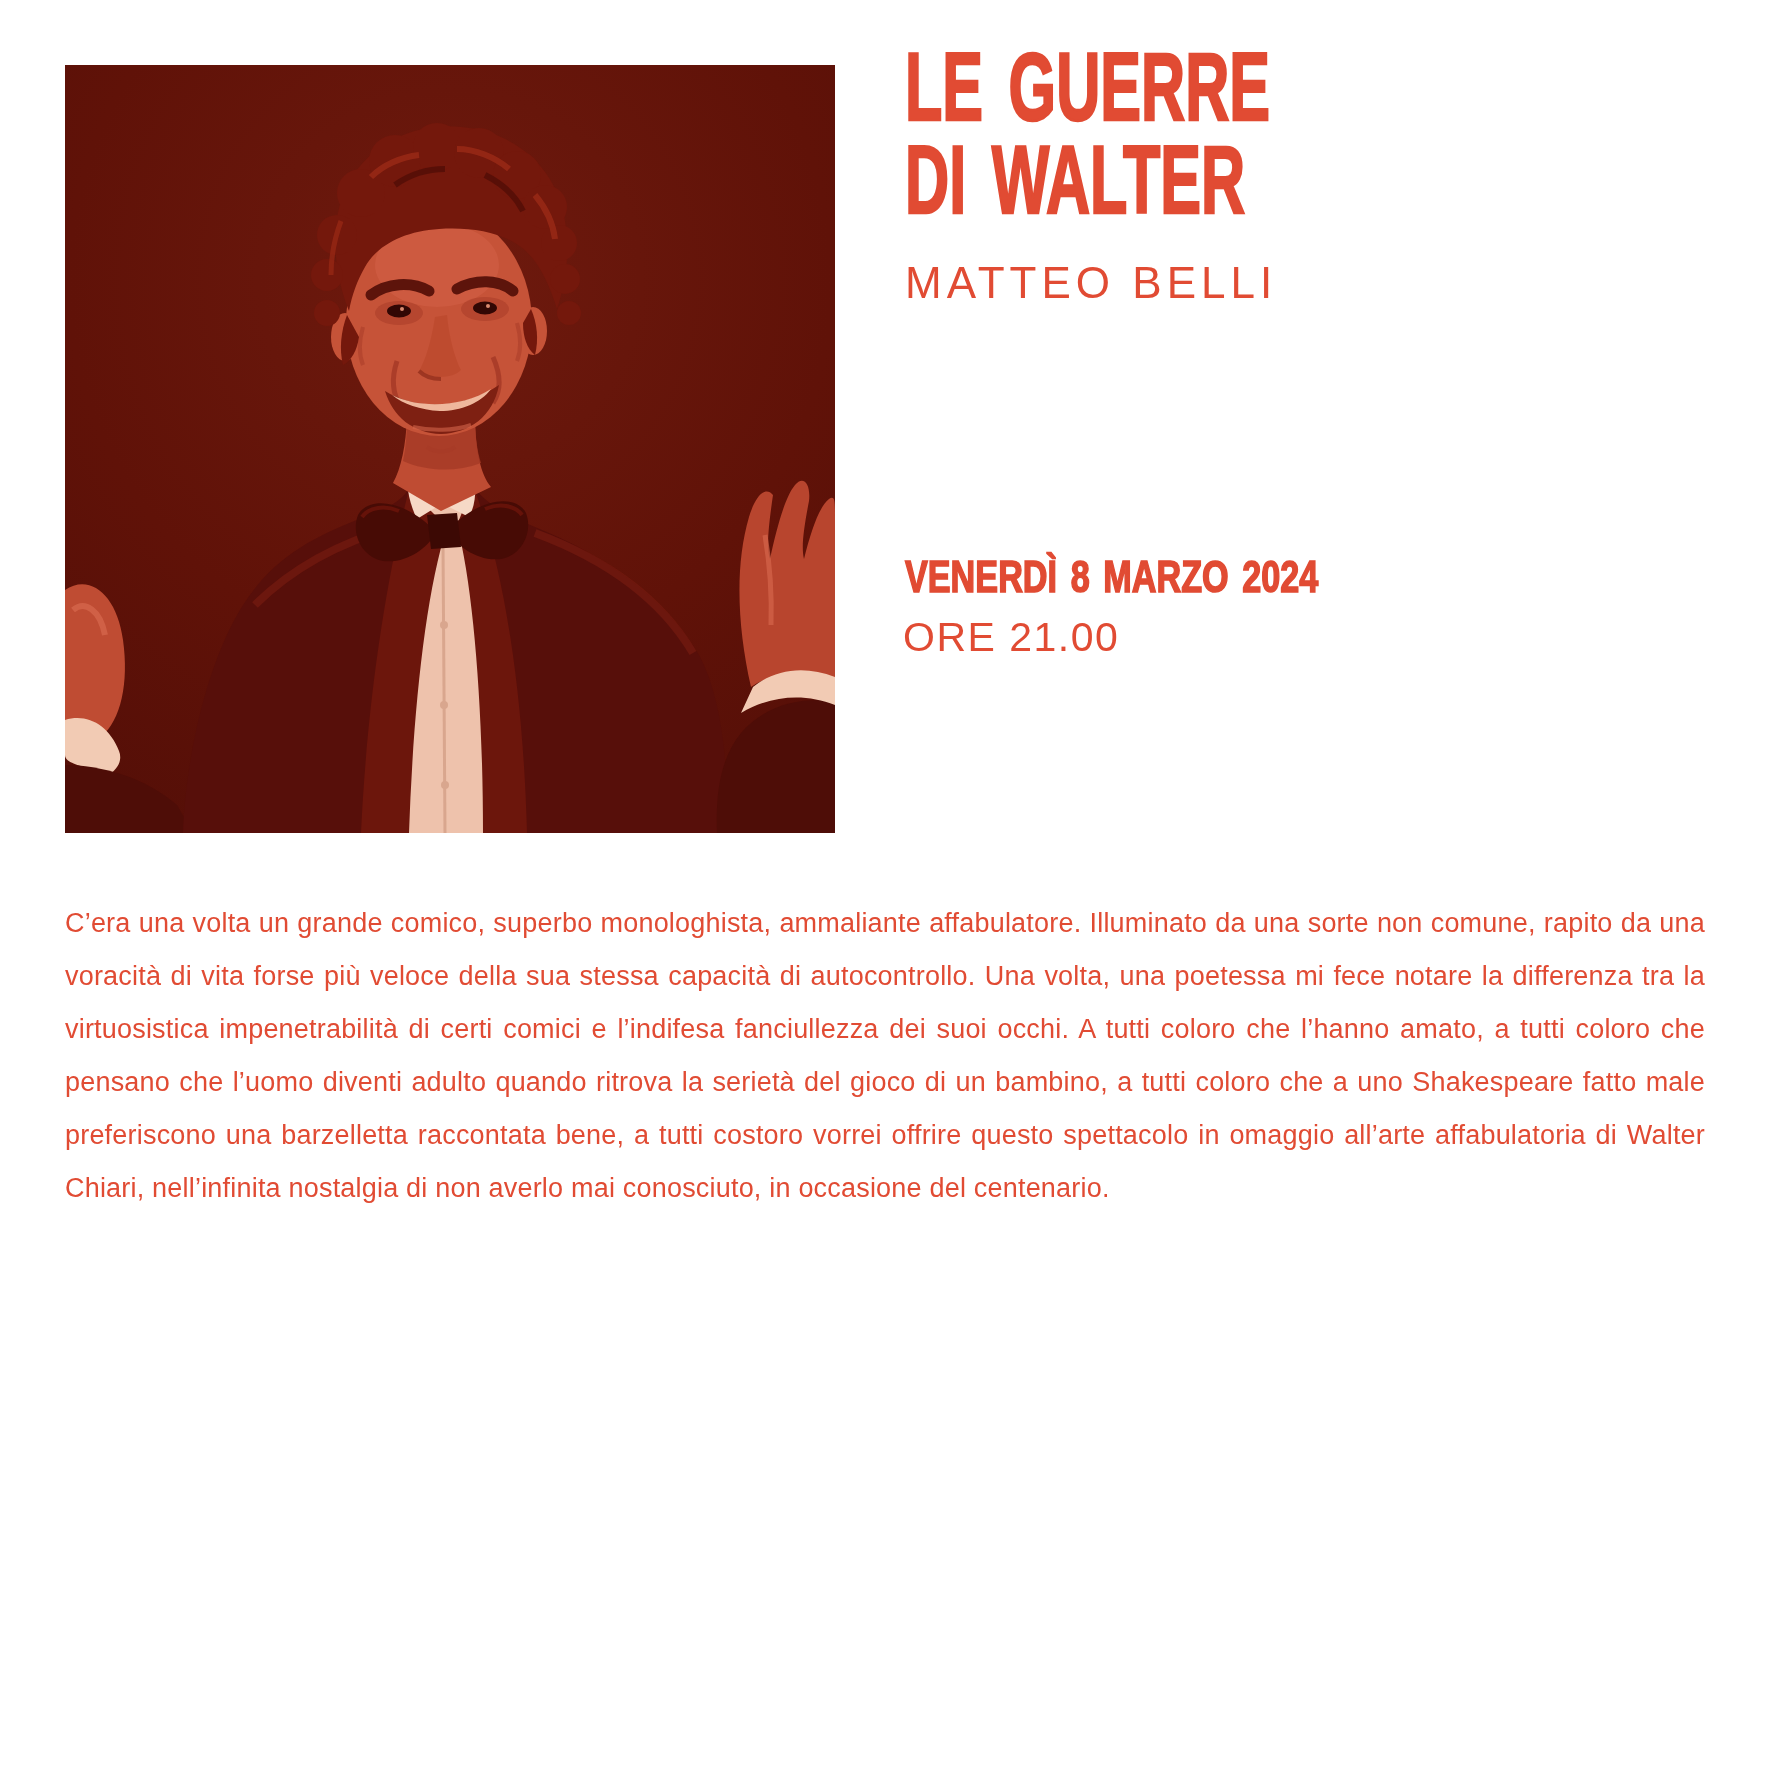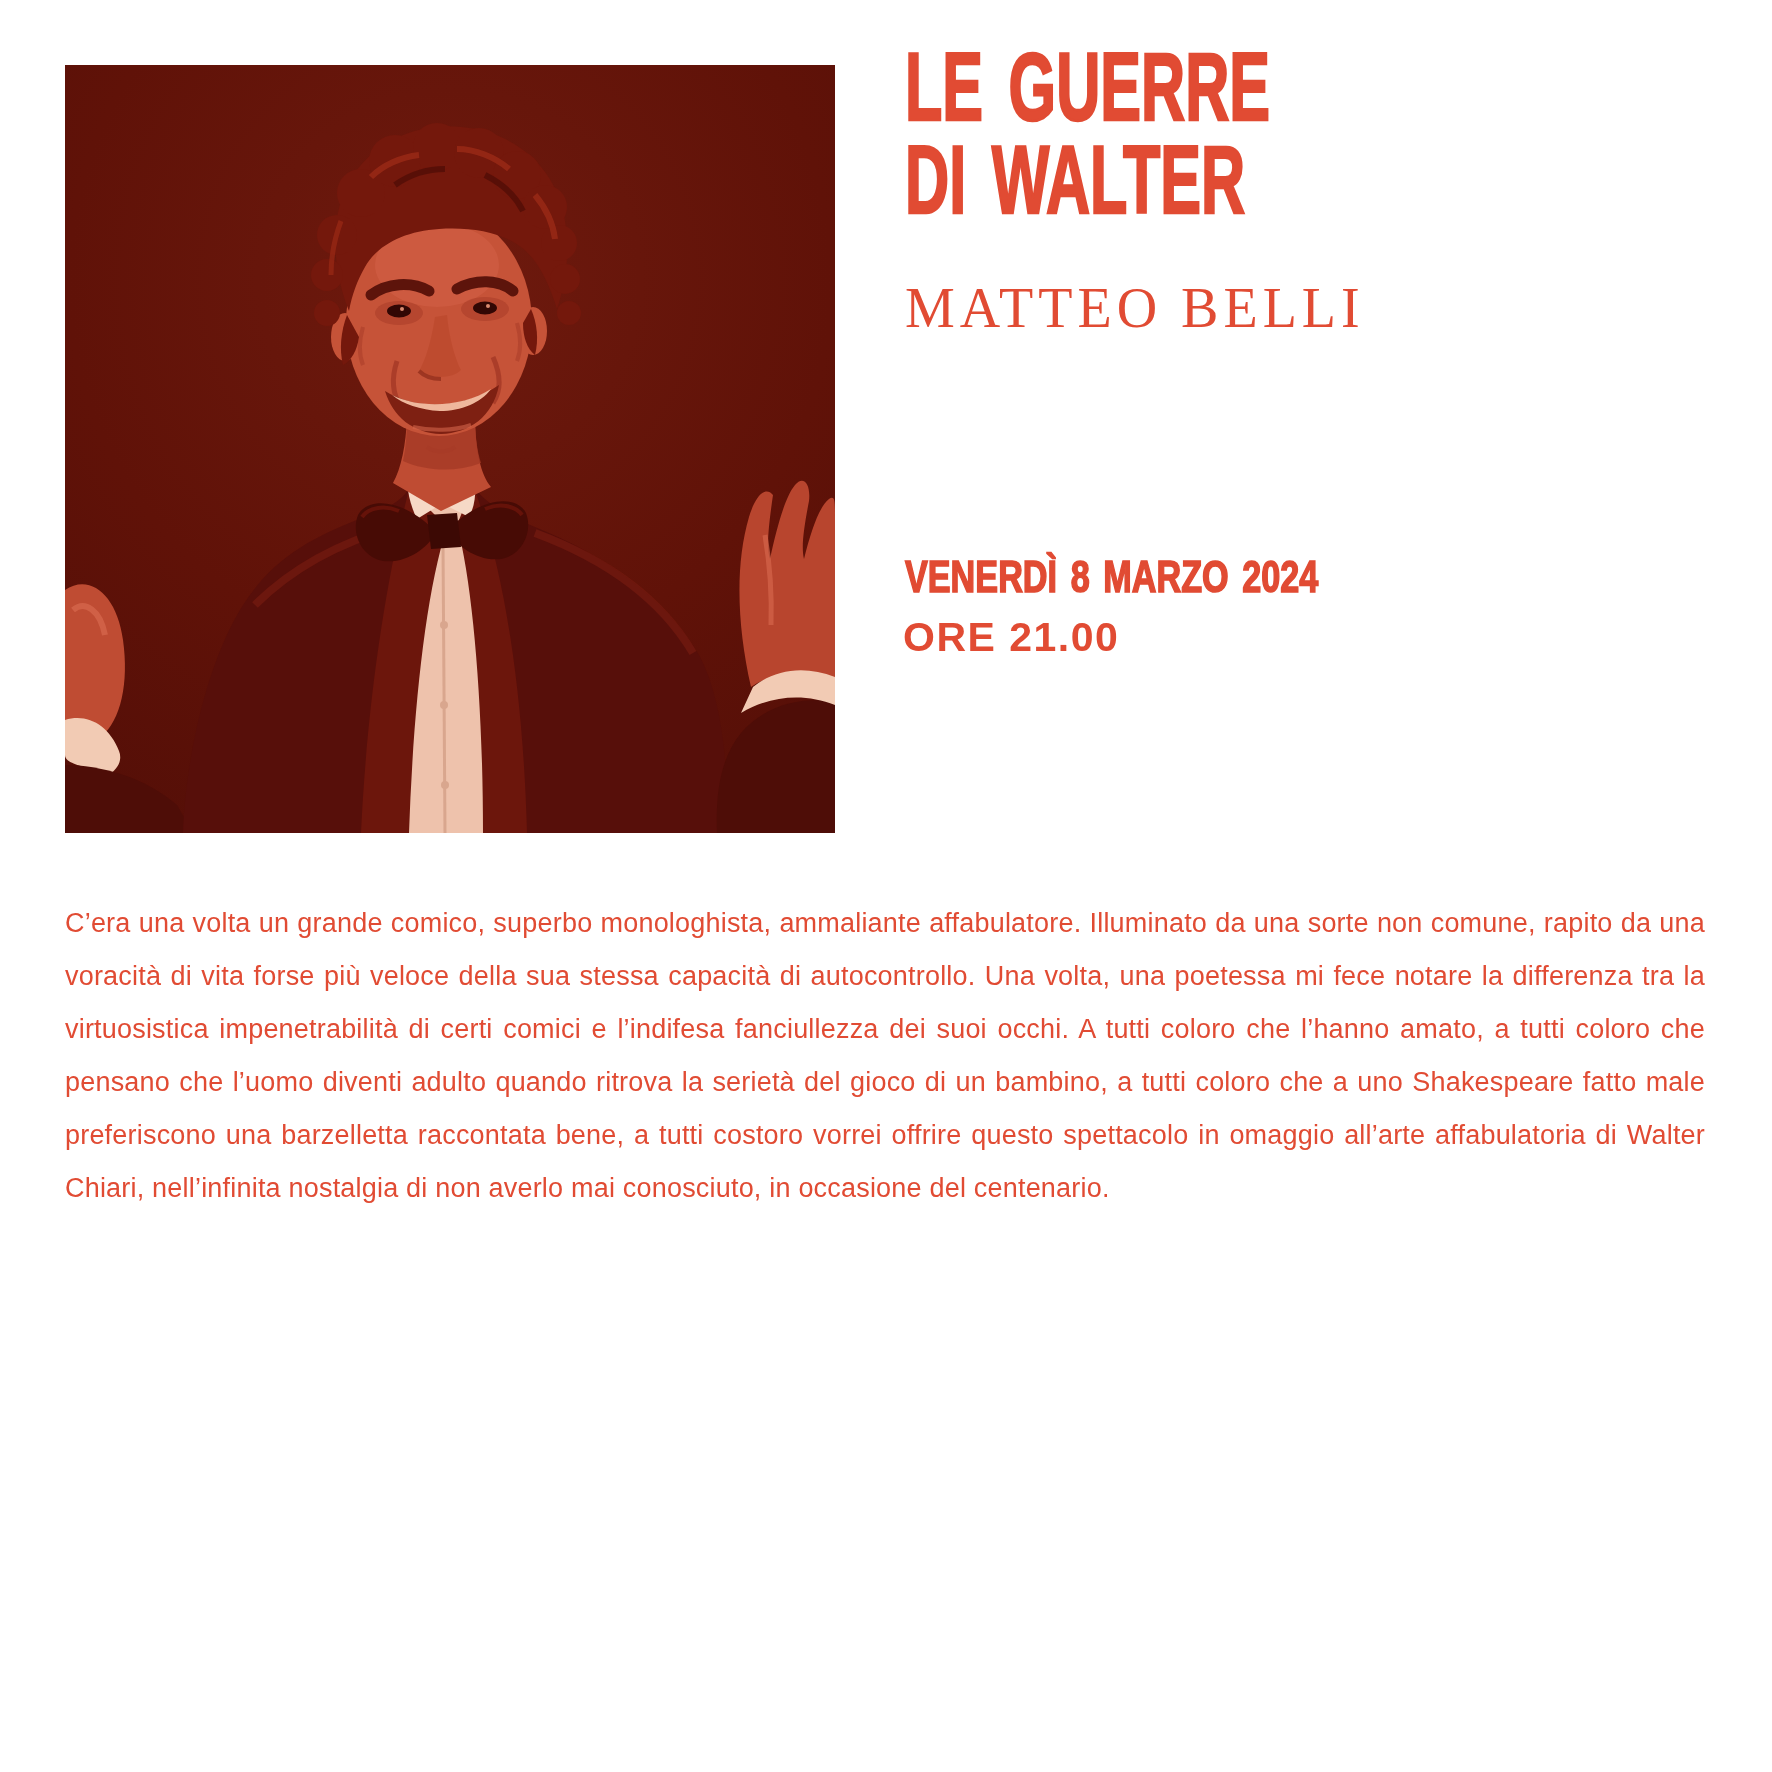--- a/index.html
+++ b/index.html
@@ -26,9 +26,9 @@
     white-space:nowrap;
   }
   .performer{
-    position:absolute;left:905px;top:276px;
-    font-size:56px;font-weight:400;letter-spacing:5px;
-    color:var(--accent,#e14b33);white-space:nowrap;font-family:Liberation Serif, serif;
+    position:absolute;left:905px;top:258px;
+    font-size:44px;font-weight:400;letter-spacing:5px;
+    color:var(--accent,#e14b33);white-space:nowrap;
   }
   .date{
     position:absolute;left:905px;top:552px;

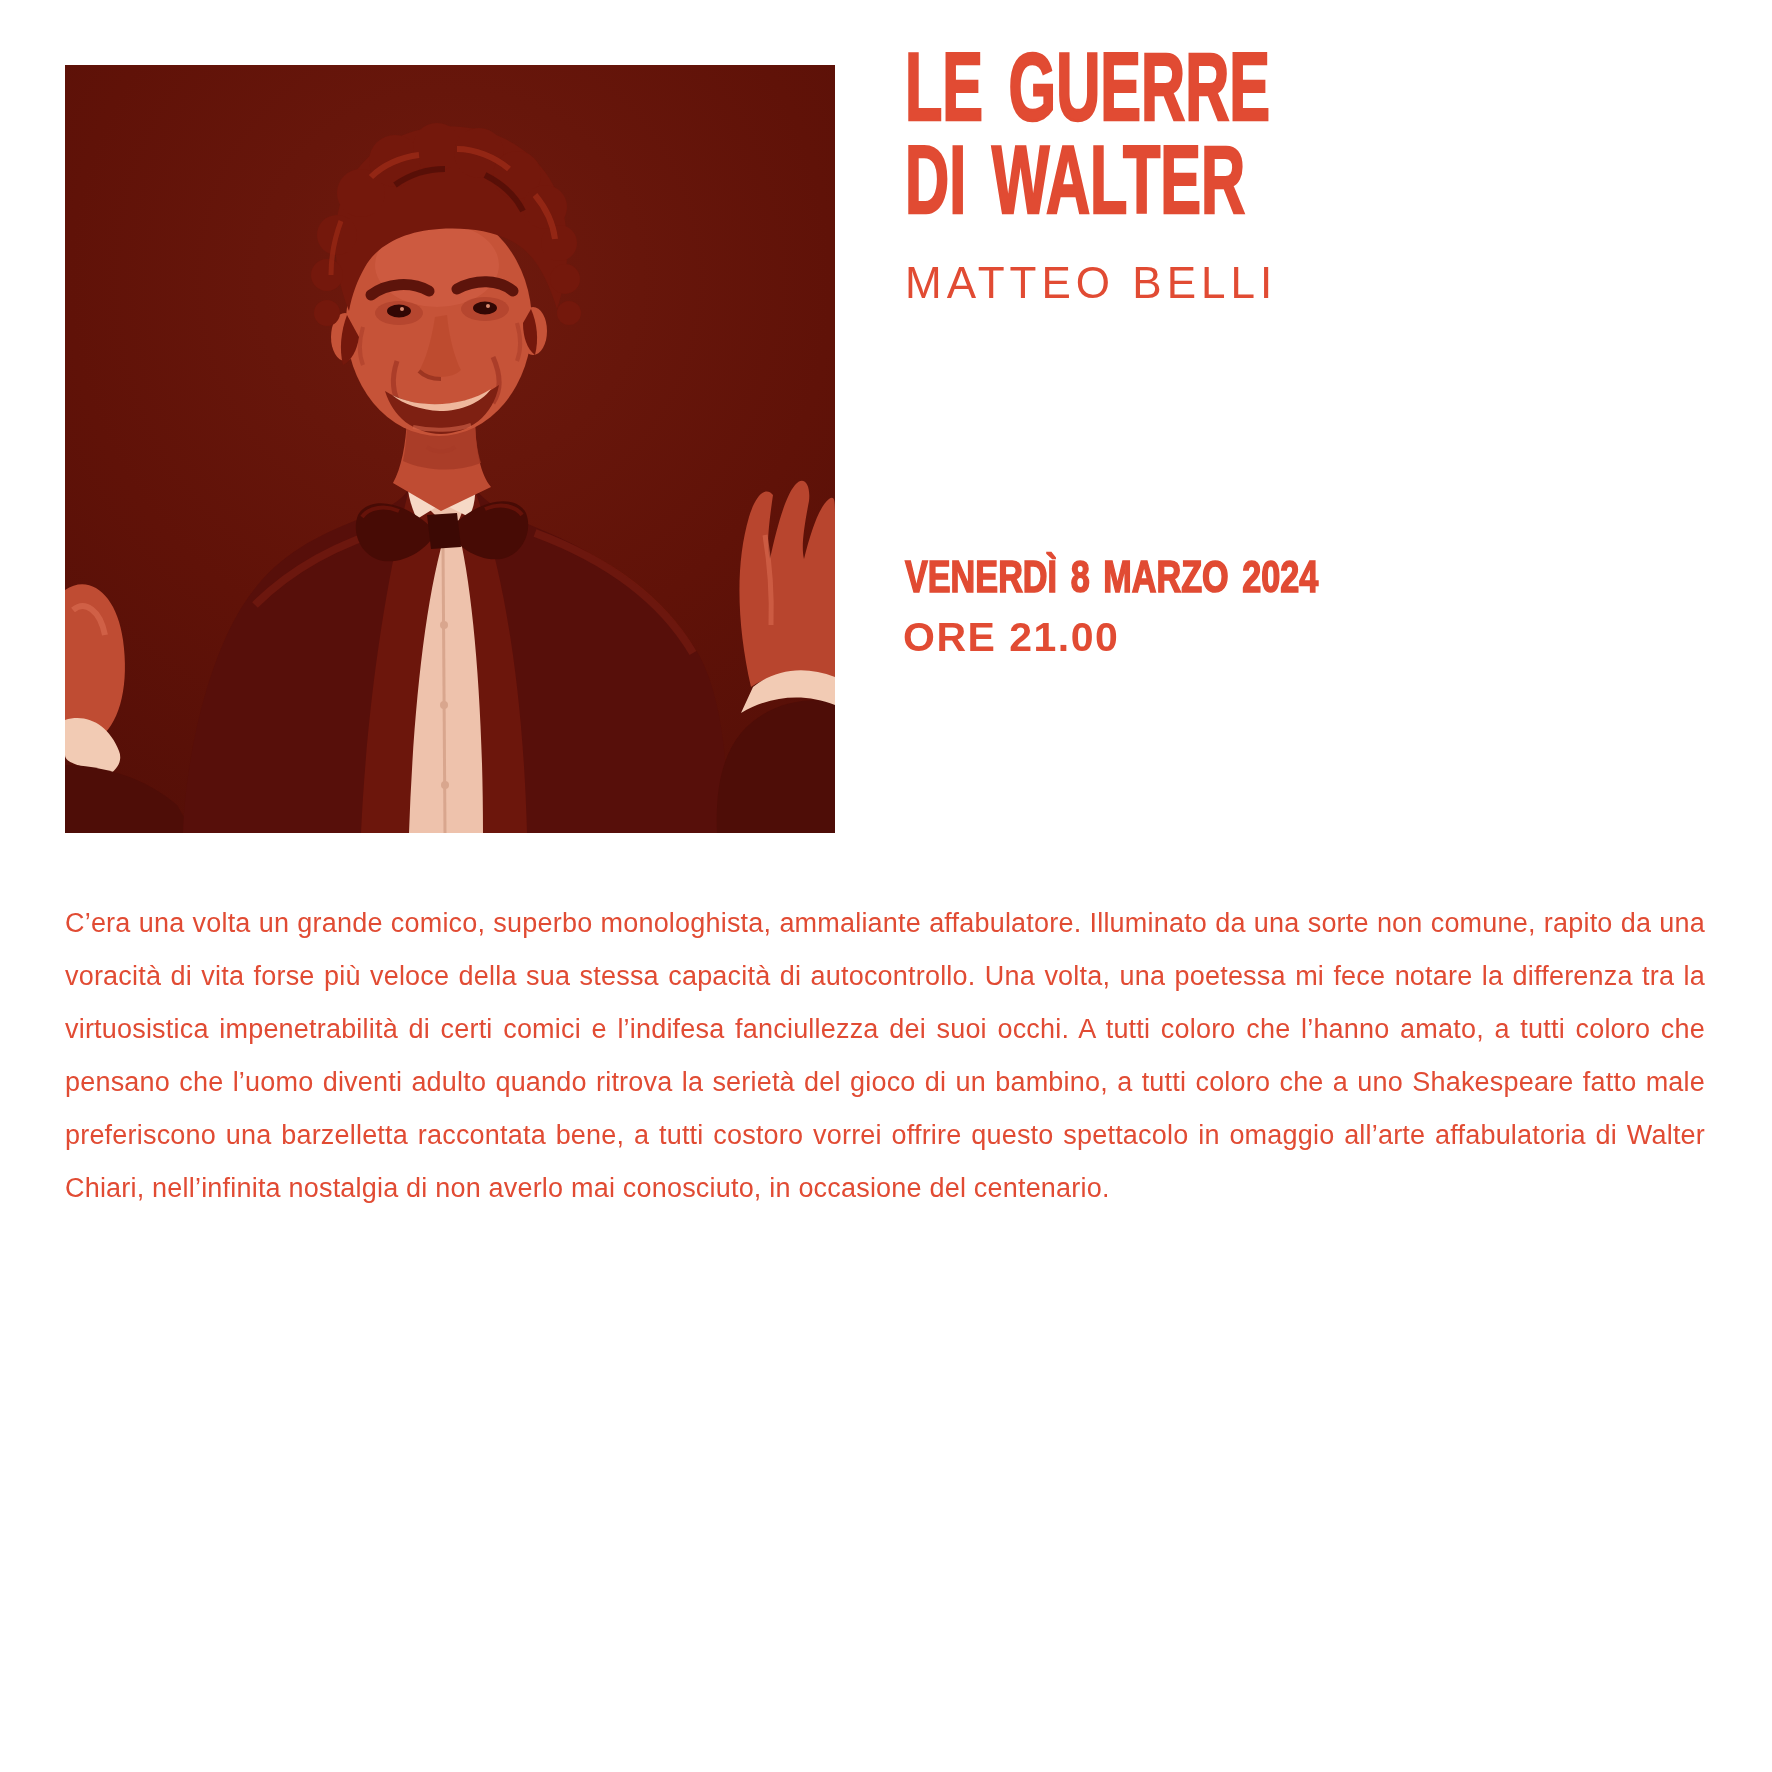--- a/index.html
+++ b/index.html
@@ -40,7 +40,7 @@
   }
   .time{
     position:absolute;left:903px;top:614px;
-    font-size:41px;font-weight:700;letter-spacing:1.5px;
+    font-size:41px;font-weight:400;letter-spacing:1.5px;
     color:var(--accent,#e14b33);white-space:nowrap;
   }
   .body-text{

